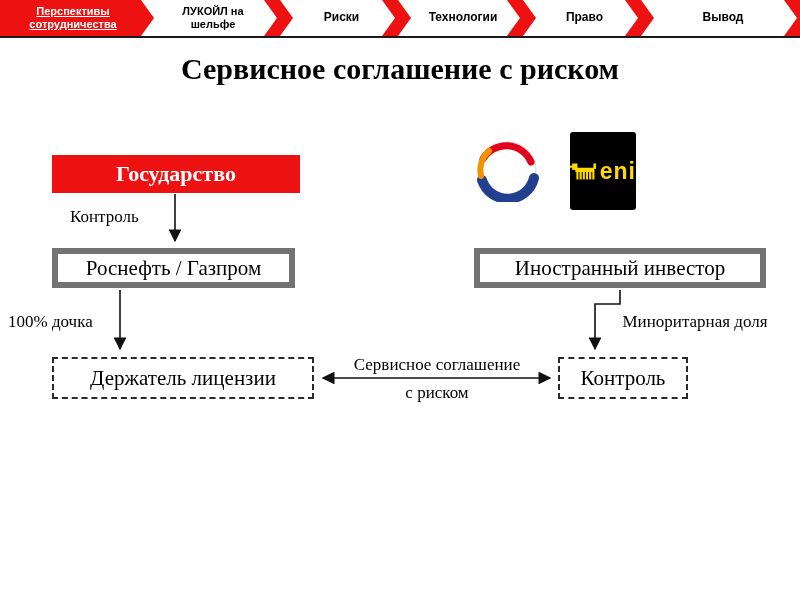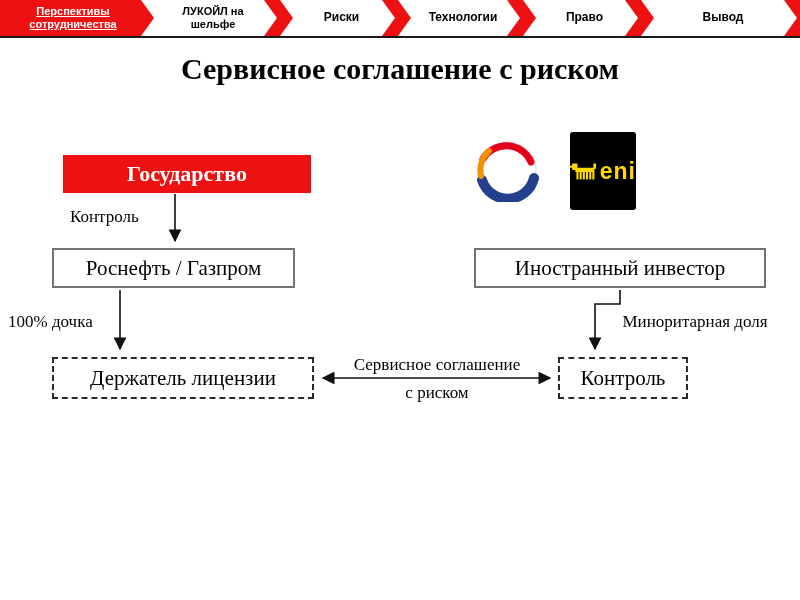--- a/index.html
+++ b/index.html
@@ -43,7 +43,7 @@
   }
   .box-solid  { border:2px solid #737373; }
   .box-dashed { border:2px dashed #2a2a2a; }
-  .box-red    { background:var(--red); color:#fff; font-weight:bold; font-size:22px;margin-left:11px; }
+  .box-red    { background:var(--red); color:#fff; font-weight:bold; font-size:22px; }
 
   #state-box    { left:52px;  top:155px; width:248px; height:38px; }
   #rosneft-box  { left:52px;  top:248px; width:243px; height:40px; }

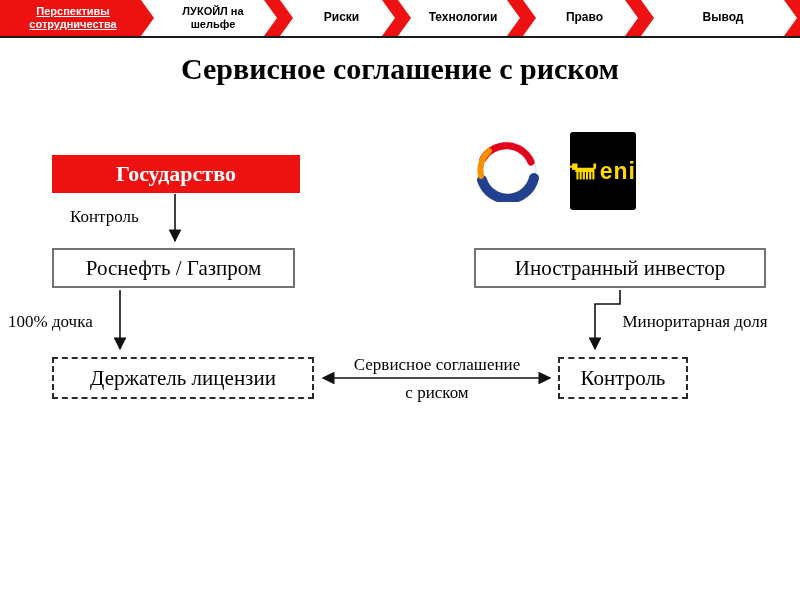--- a/index.html
+++ b/index.html
@@ -41,7 +41,7 @@
     position:absolute; display:flex; align-items:center; justify-content:center;
     font-size:21px; color:#000; background:#fff; box-sizing:border-box; text-align:center;
   }
-  .box-solid  { border:2px solid #737373; }
+  .box-solid  { border:6px solid #737373; }
   .box-dashed { border:2px dashed #2a2a2a; }
   .box-red    { background:var(--red); color:#fff; font-weight:bold; font-size:22px; }
 

